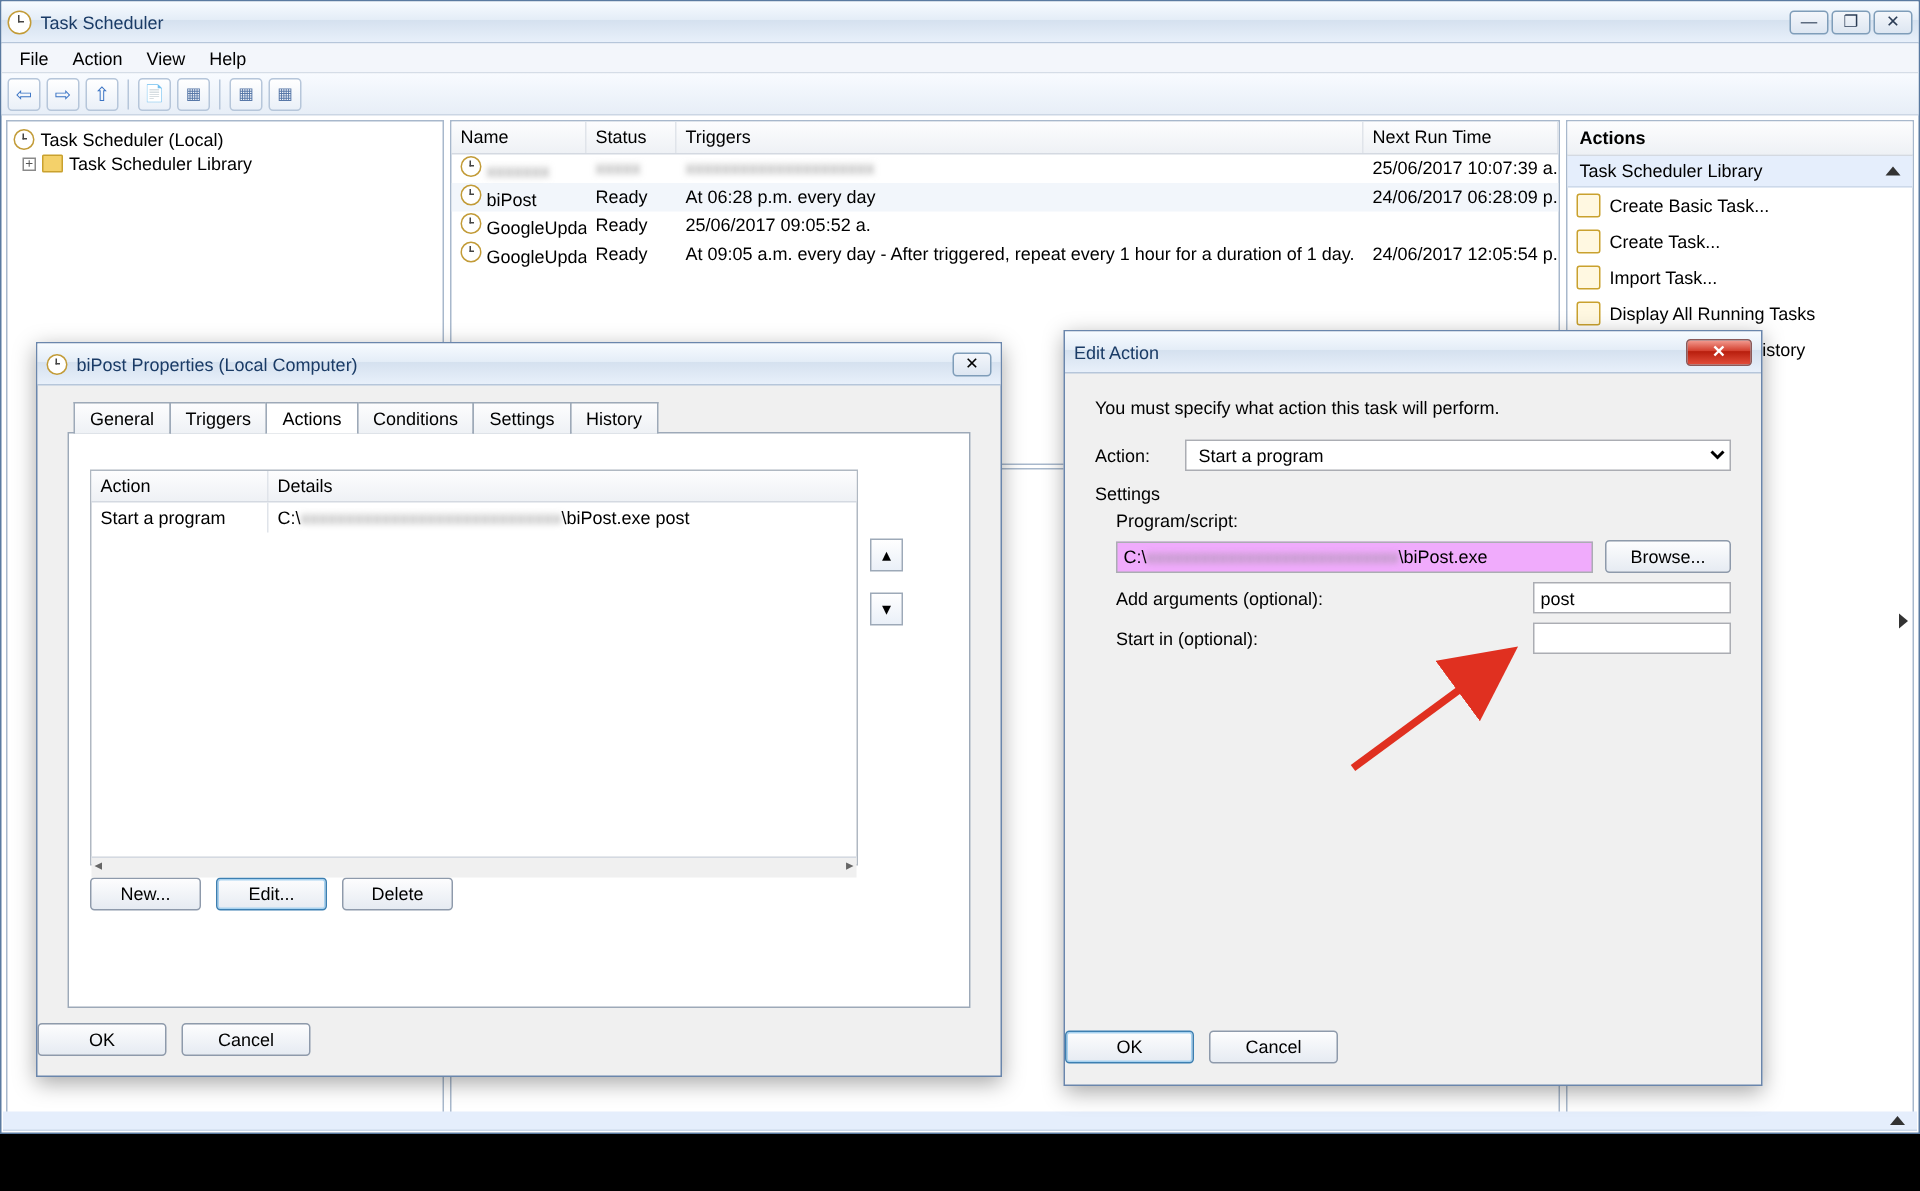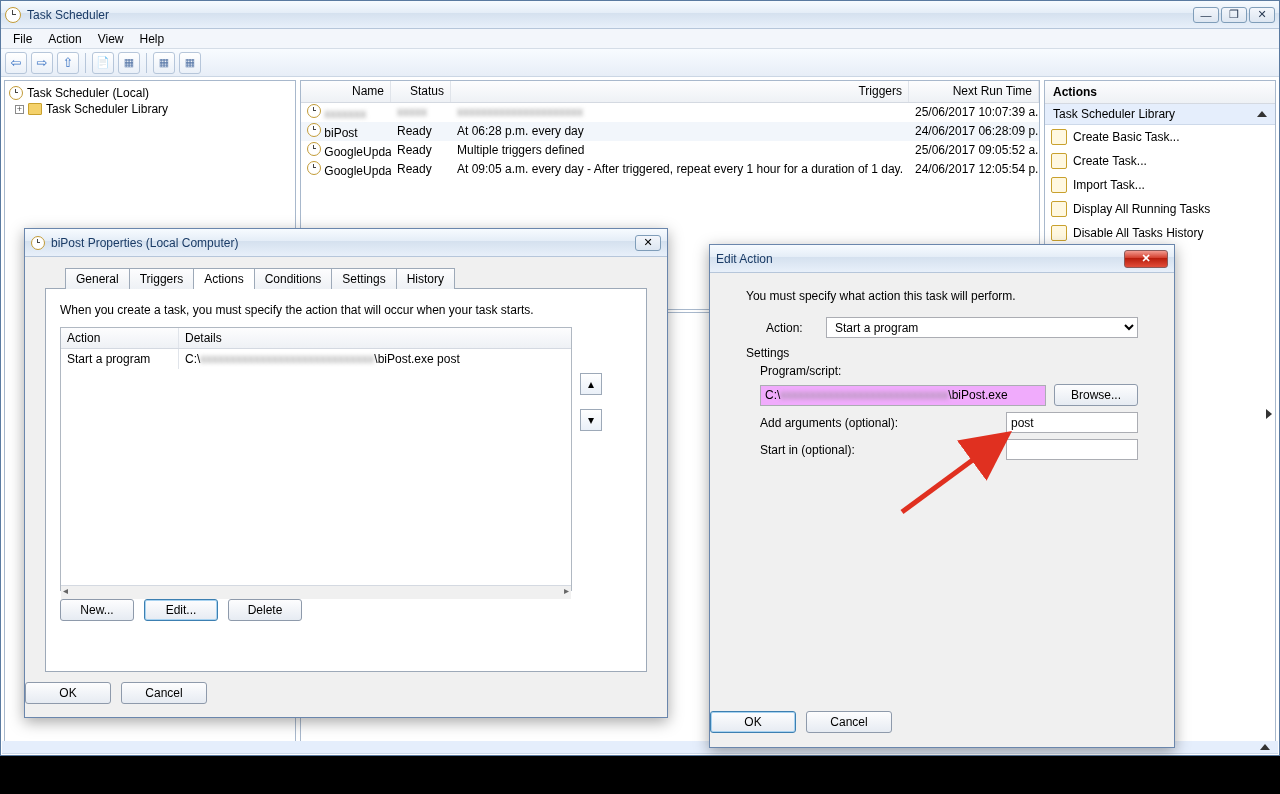--- a/index.html
+++ b/index.html
@@ -35,7 +35,7 @@
 
 .center-pane{ flex:1; margin:2px; display:flex; flex-direction:column; gap:2px; min-width:0;}
 .task-list{ border:1px solid #a8b8cc; background:#fff; height:230px; overflow:hidden;}
-.list-header{ display:flex; background:linear-gradient(#fdfdfe,#eef1f5); border-bottom:1px solid #d4d9e1; height:22px;text-align:right;}
+.list-header{ display:flex; background:linear-gradient(#fdfdfe,#eef1f5); border-bottom:1px solid #d4d9e1; height:22px;}
 .list-header div{ padding:3px 6px; border-right:1px solid #e0e4ea; white-space:nowrap; overflow:hidden;}
 .col-name{width:90px;} .col-status{width:60px;} .col-trig{flex:1;} .col-next{width:130px;}
 .list-row{ display:flex; height:19px; align-items:center; border-bottom:1px solid transparent;}

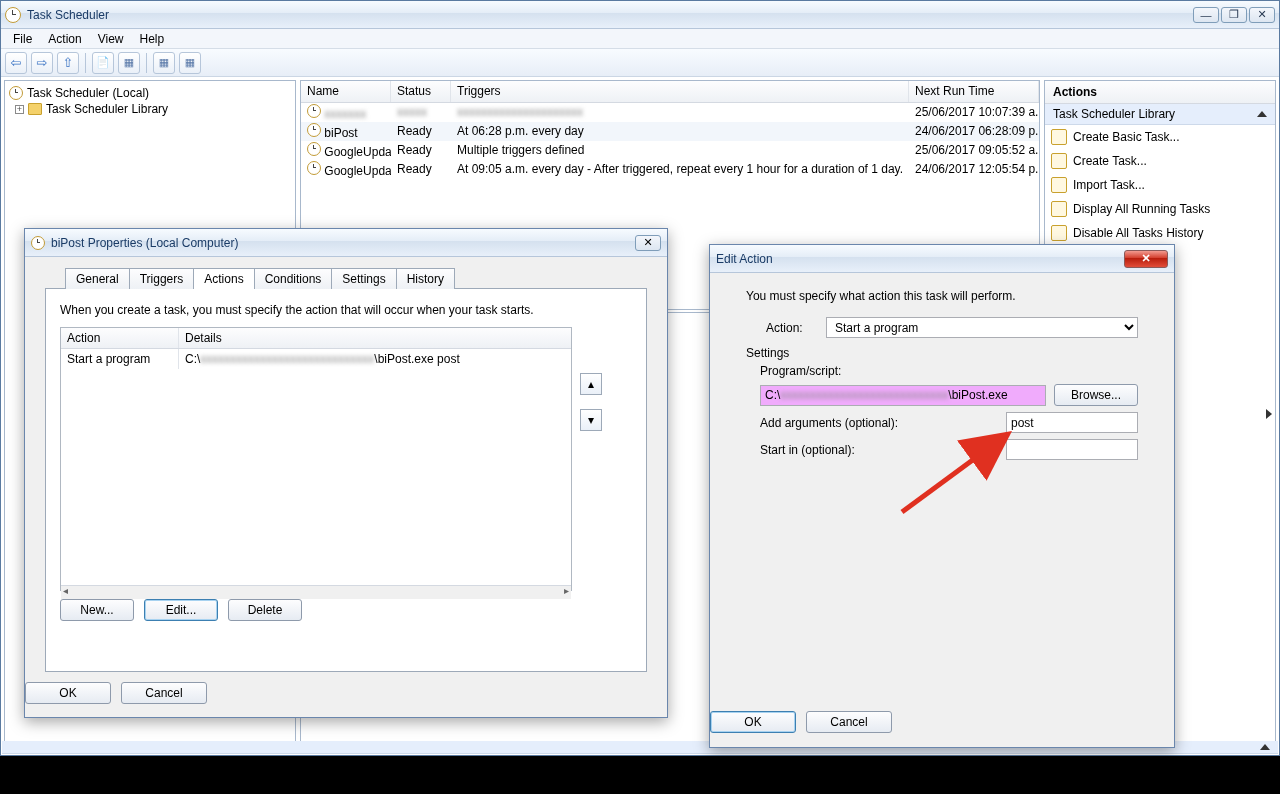--- a/index.html
+++ b/index.html
@@ -163,7 +163,6 @@
         <div class="list-row">
           <div class="col-name"><span class="clock-ic"></span> <span>GoogleUpda...</span></div>
           <div class="col-status">Ready</div>
-          <div class="col-trig">Multiple triggers defined</div>
           <div class="col-next">25/06/2017 09:05:52 a.</div>
         </div>
         <div class="list-row">

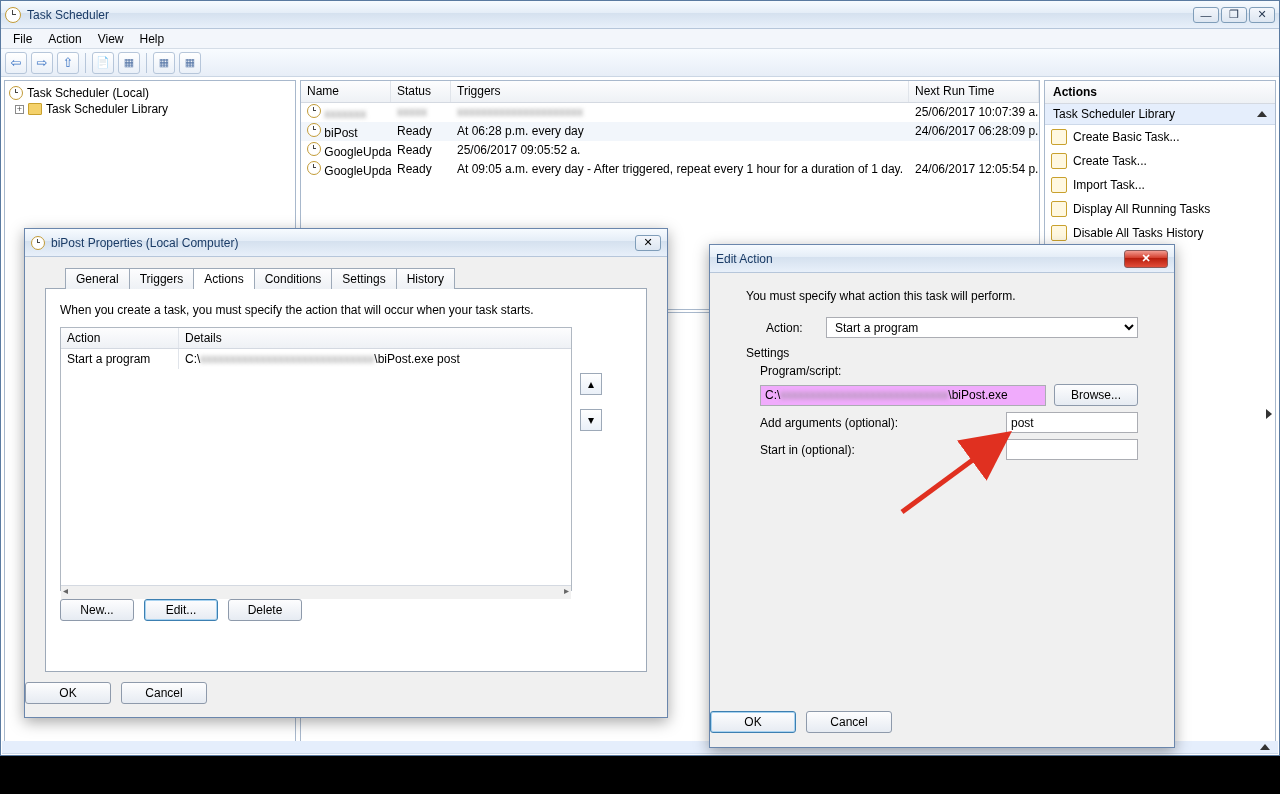--- a/index.html
+++ b/index.html
@@ -80,7 +80,7 @@
 .dlg-footer{ display:flex; justify-content:flex-start; gap:10px; padding:0 20px 14px 0;}
 
 
-.editact{ left:709px; top:244px; width:466px; height:504px;}
+.editact{ left:709px; top:220px; width:466px; height:504px;}
 .ea-body{ padding:16px 36px;}
 .row{ display:flex; align-items:center; margin:8px 0;}
 .row label{ width:60px;margin-left:20px;}

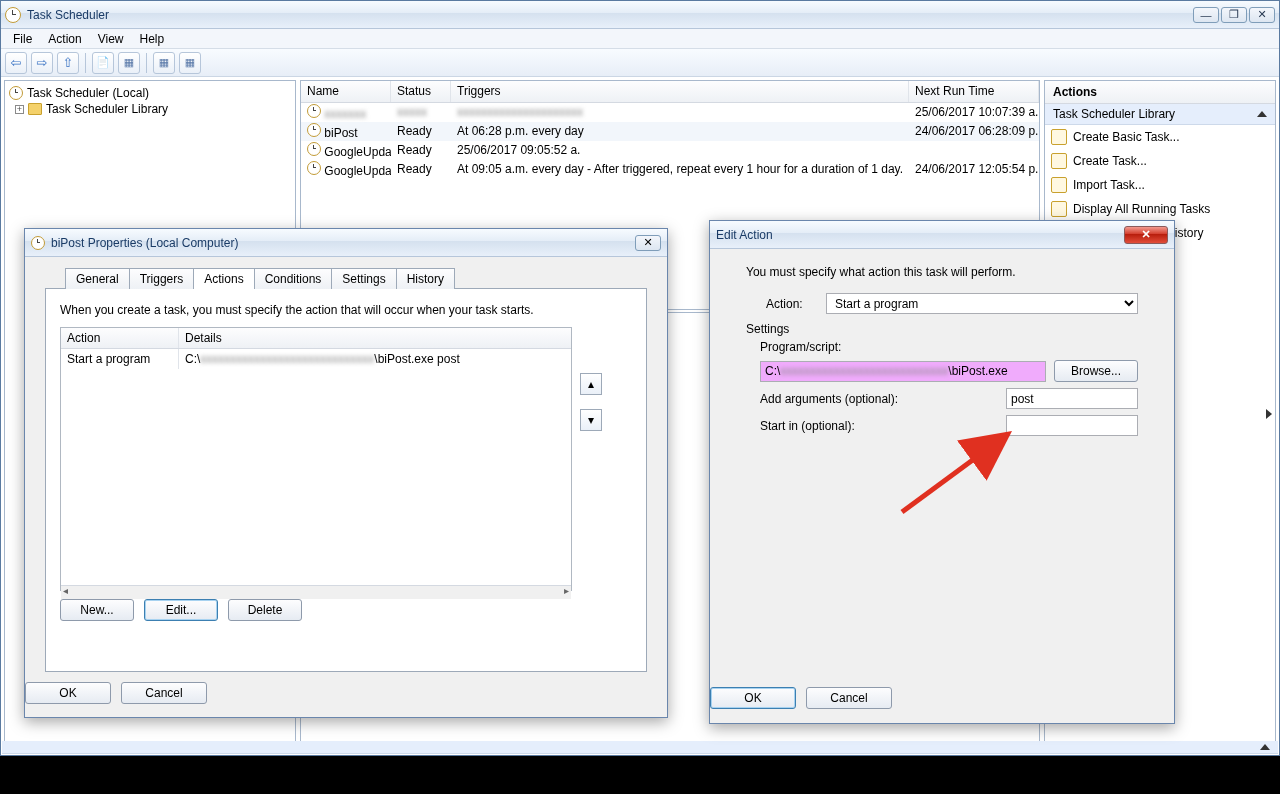--- a/index.html
+++ b/index.html
@@ -61,7 +61,7 @@
 
 
 .props{ left:24px; top:228px; width:644px; height:490px; }
-.tabstrip{ display:flex; padding:10px 28px 0 24px;margin-left:16px;}
+.tabstrip{ display:flex; padding:10px 28px 0 24px;}
 .tab{ padding:3px 10px; border:1px solid #9da9b8; background:linear-gradient(#fdfdfe,#eef1f5); border-bottom:none; margin-right:-1px; position:relative; top:1px;}
 .tab.active{ background:#fff; z-index:2;}
 .tab-body{ margin:0 20px 10px 20px; border:1px solid #9da9b8; background:#fff; height:384px; padding:14px;}

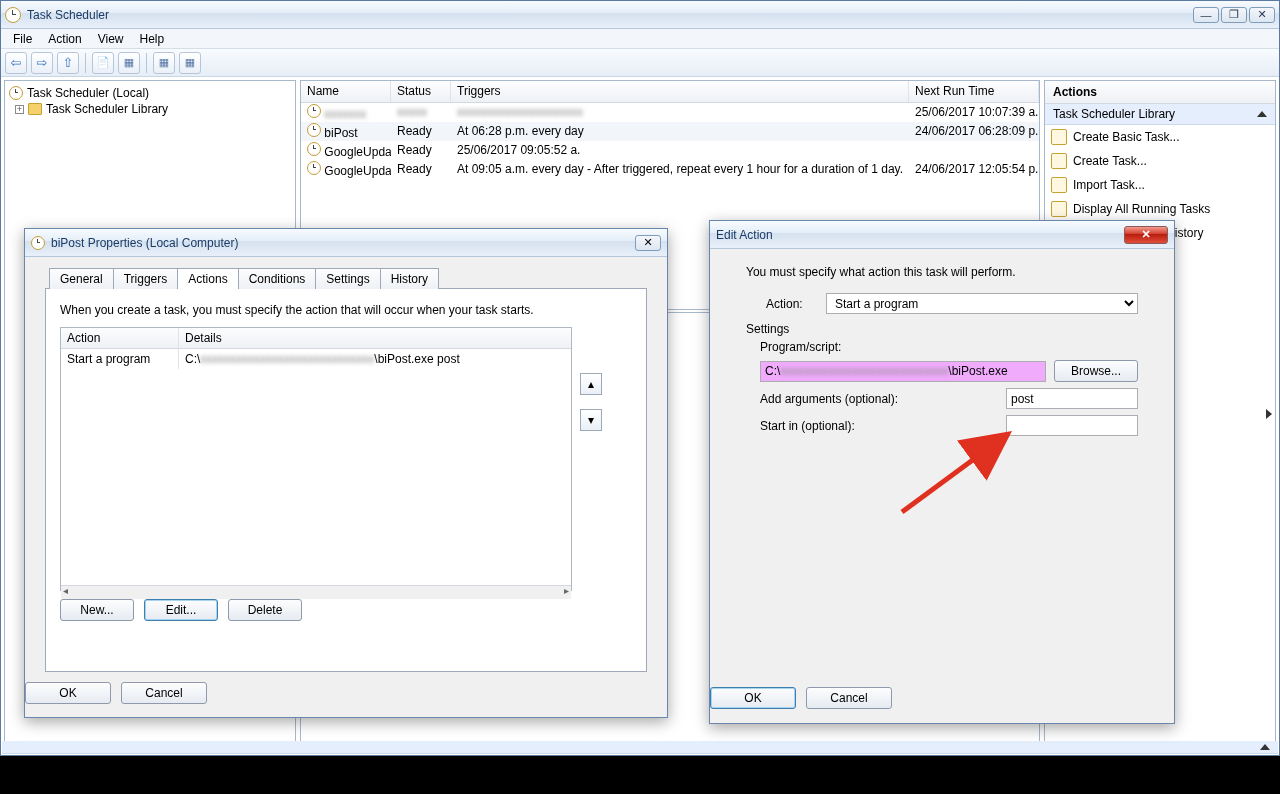--- a/index.html
+++ b/index.html
@@ -81,7 +81,7 @@
 
 
 .editact{ left:709px; top:220px; width:466px; height:504px;}
-.ea-body{ padding:16px 36px;}
+.ea-body{ padding:16px 20px;}
 .row{ display:flex; align-items:center; margin:8px 0;}
 .row label{ width:60px;margin-left:20px;}
 select,input[type=text]{ border:1px solid #abadb3; background:#fff; height:21px; padding:0 4px; font-size:12px;}

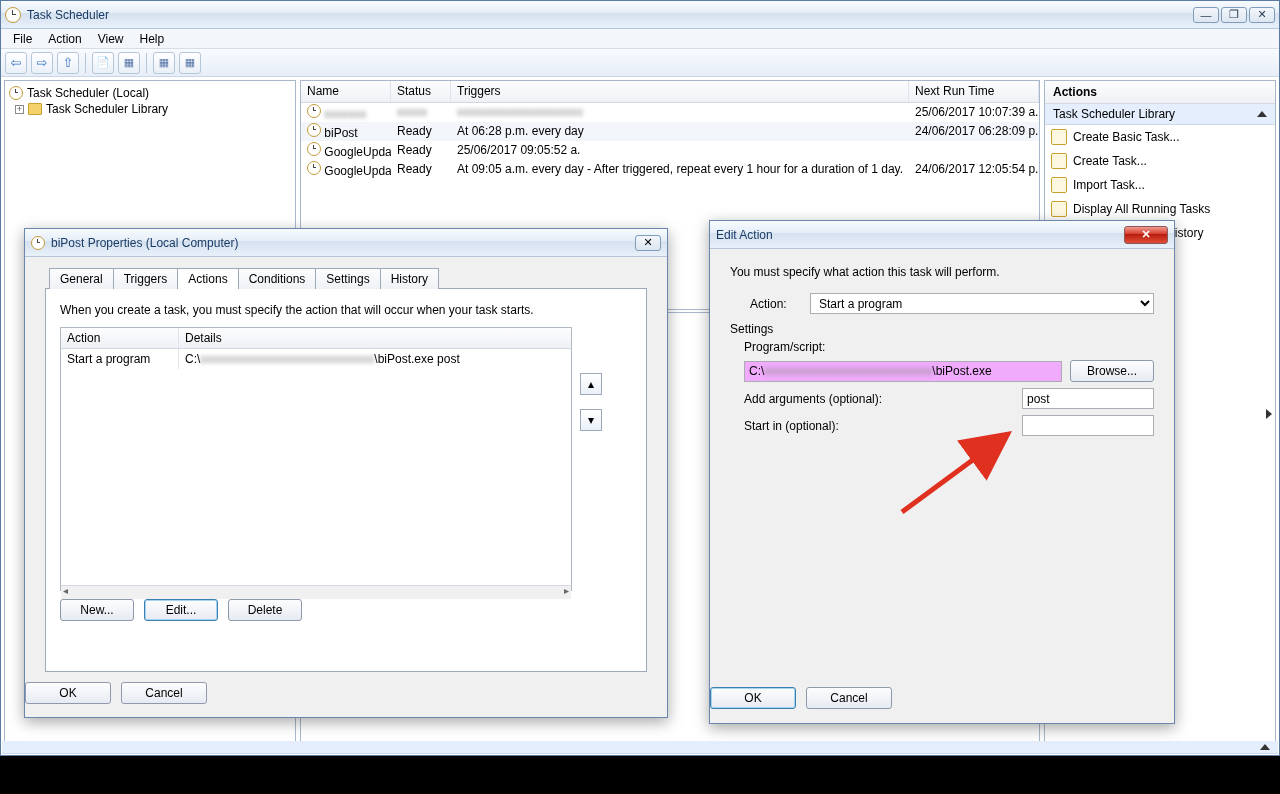--- a/index.html
+++ b/index.html
@@ -212,7 +212,6 @@
     <div class="tab">History</div>
   </div>
   <div class="tab-body">
-    <div>When you create a task, you must specify the action that will occur when your task starts.</div>
     <div style="display:flex;">
       <div class="act-table">
         <div class="act-th">

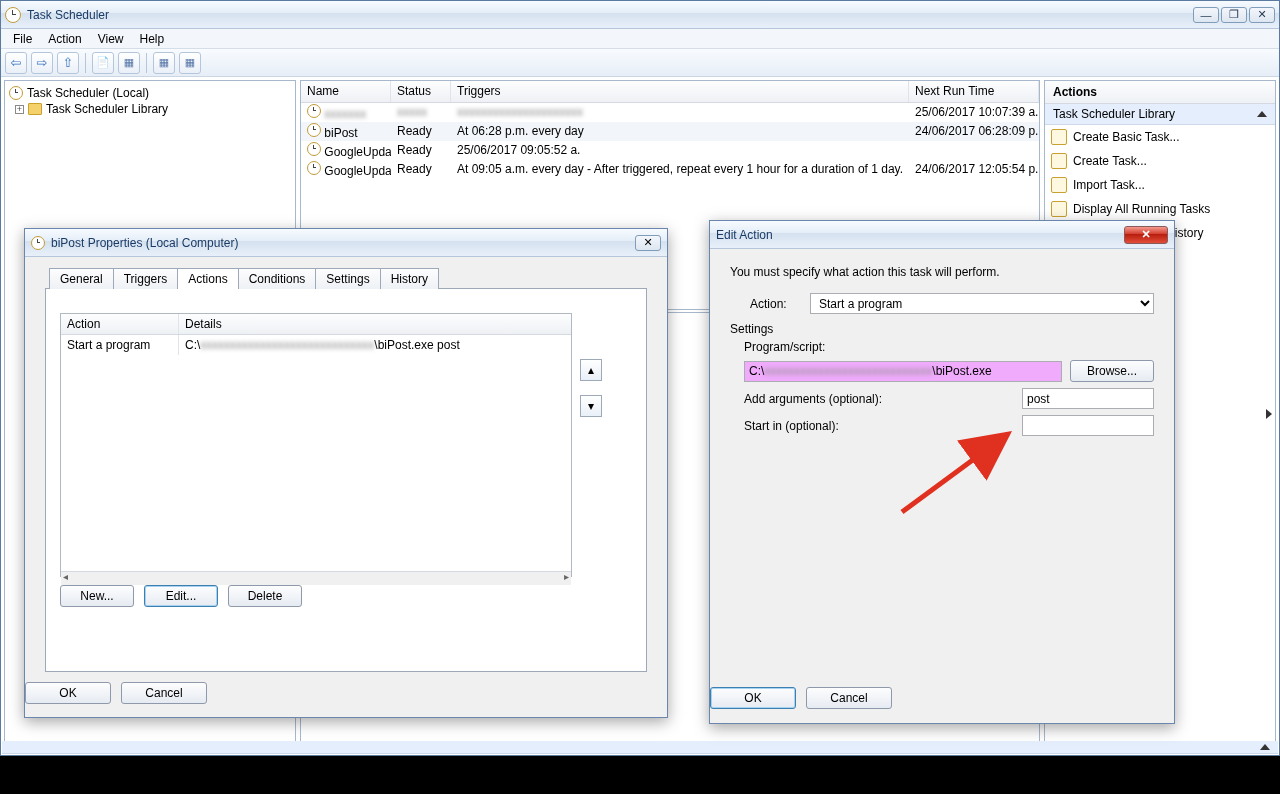--- a/index.html
+++ b/index.html
@@ -83,7 +83,7 @@
 .editact{ left:709px; top:220px; width:466px; height:504px;}
 .ea-body{ padding:16px 20px;}
 .row{ display:flex; align-items:center; margin:8px 0;}
-.row label{ width:60px;margin-left:20px;}
+.row label{ width:60px;}
 select,input[type=text]{ border:1px solid #abadb3; background:#fff; height:21px; padding:0 4px; font-size:12px;}
 .full{ flex:1;}
 .group-title{ margin:6px 0 4px 0;}

